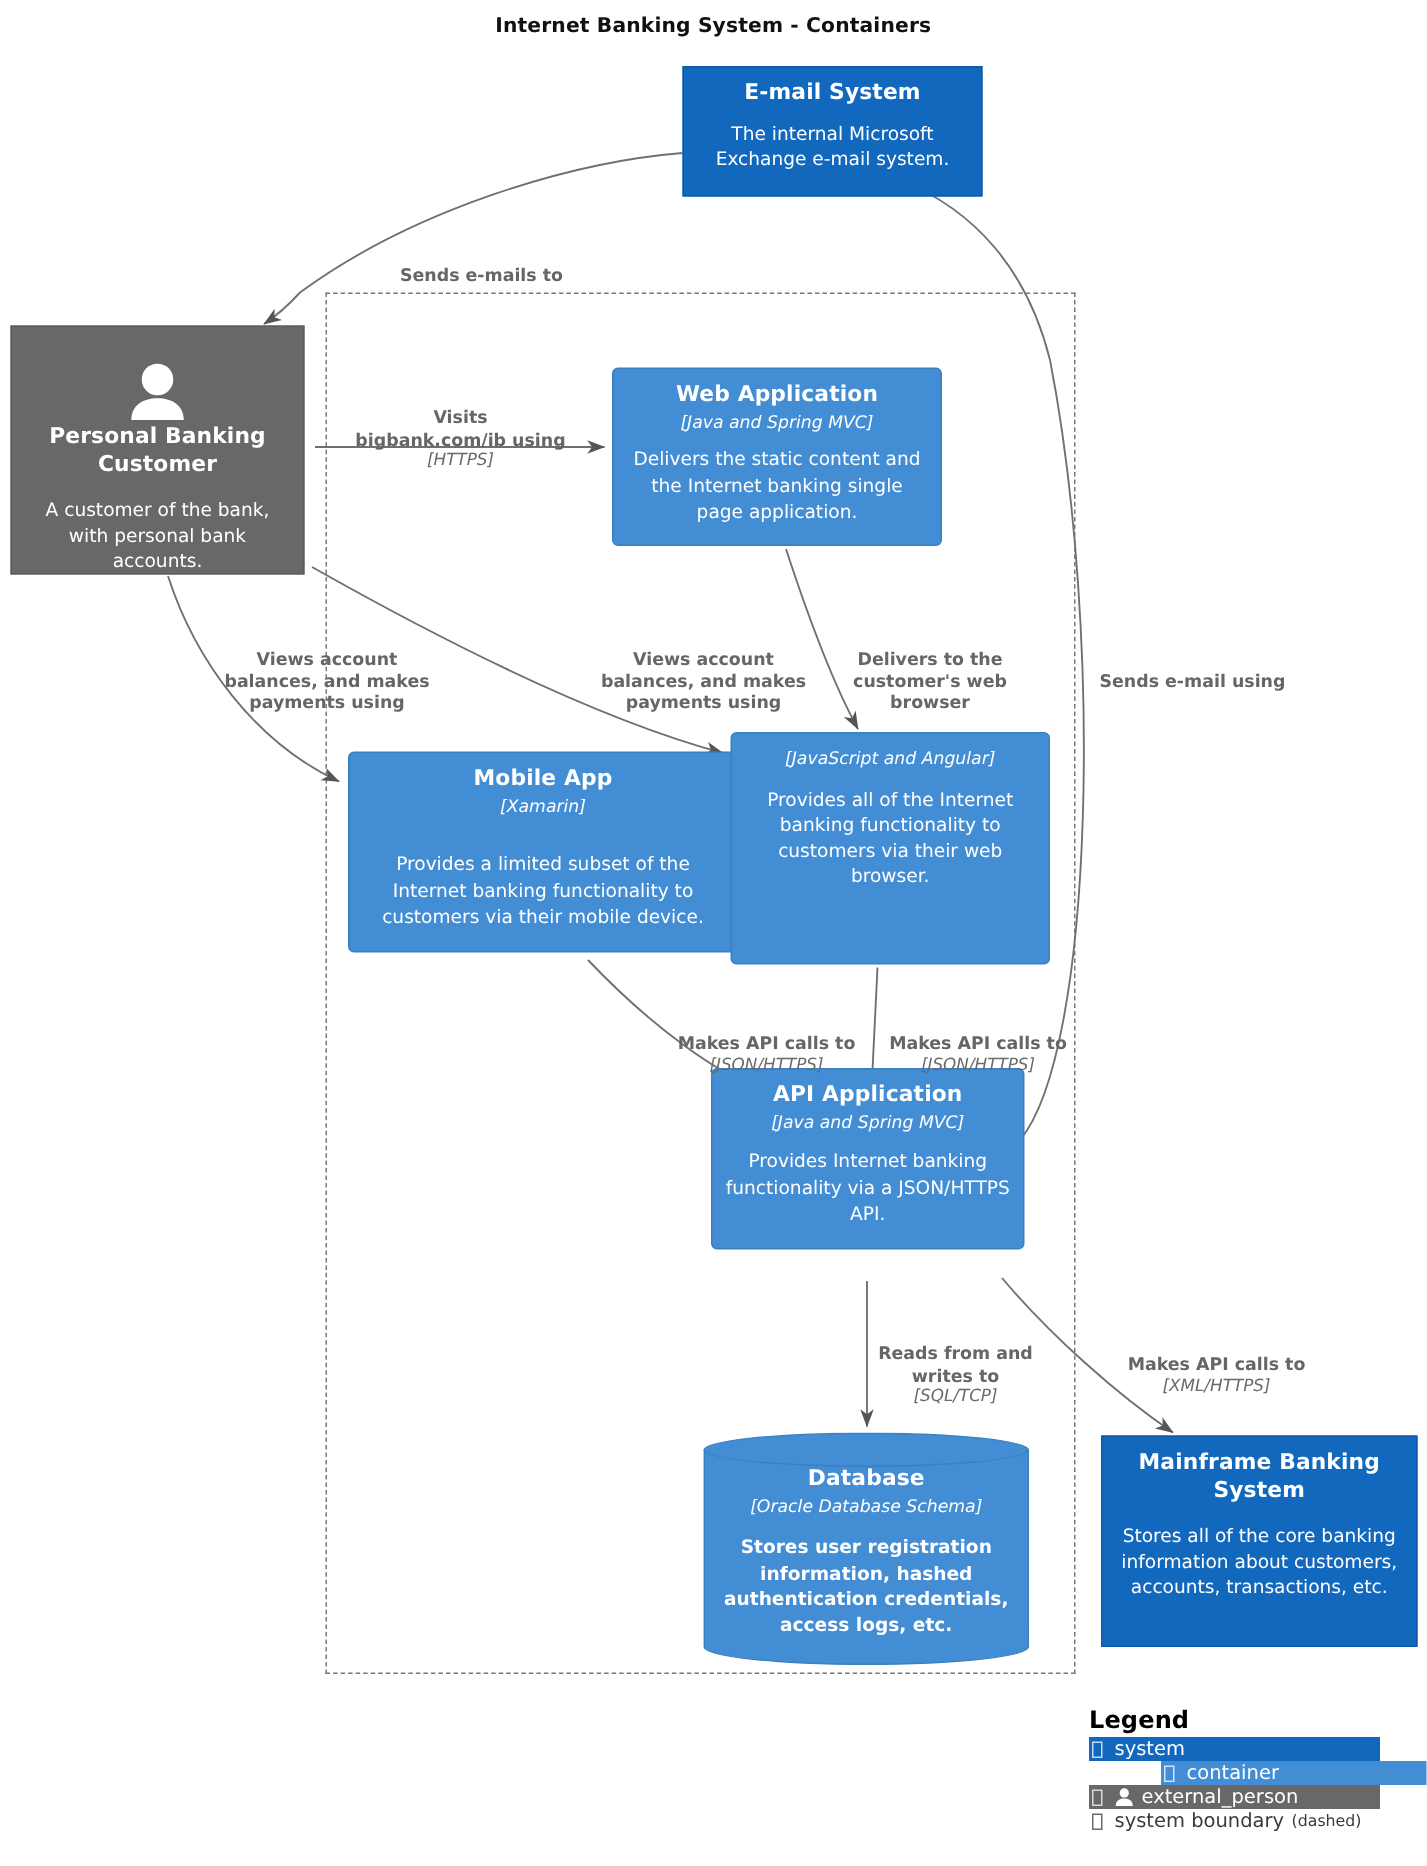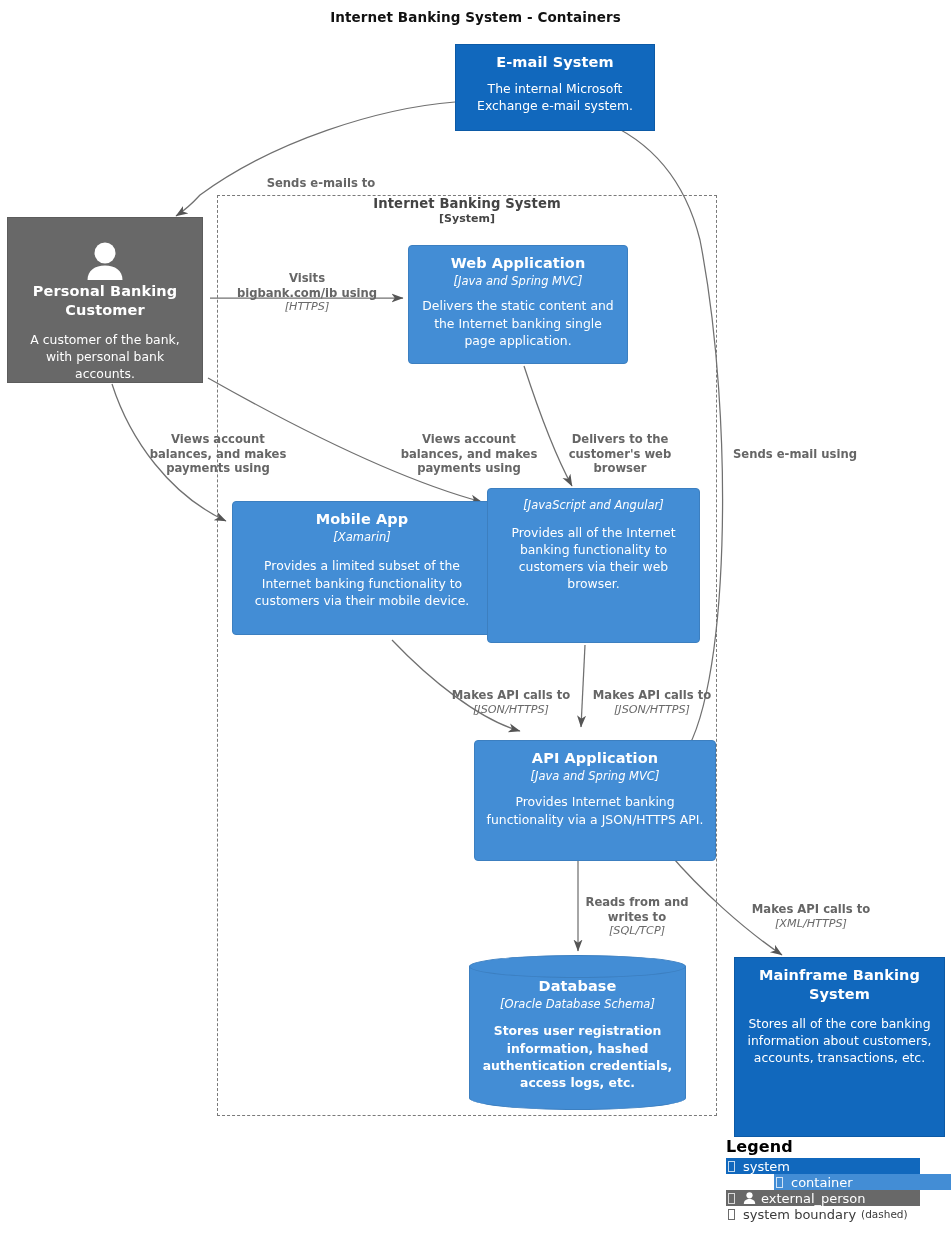--- a/index.html
+++ b/index.html
@@ -177,10 +177,6 @@
   <div class="diagram-title">Internet Banking System - Containers</div>
 
   <div class="boundary" style="left:217px; top:195px; width:500px; height:921px;"></div>
-  <div class="boundary-label" style="left:317px; top:196px; width:300px;">
-    <div class="b-name">Internet Banking System</div>
-    <div class="b-type">[System]</div>
-  </div>
 
   <svg id="edges" viewBox="0 0 951 1244">
     <defs>

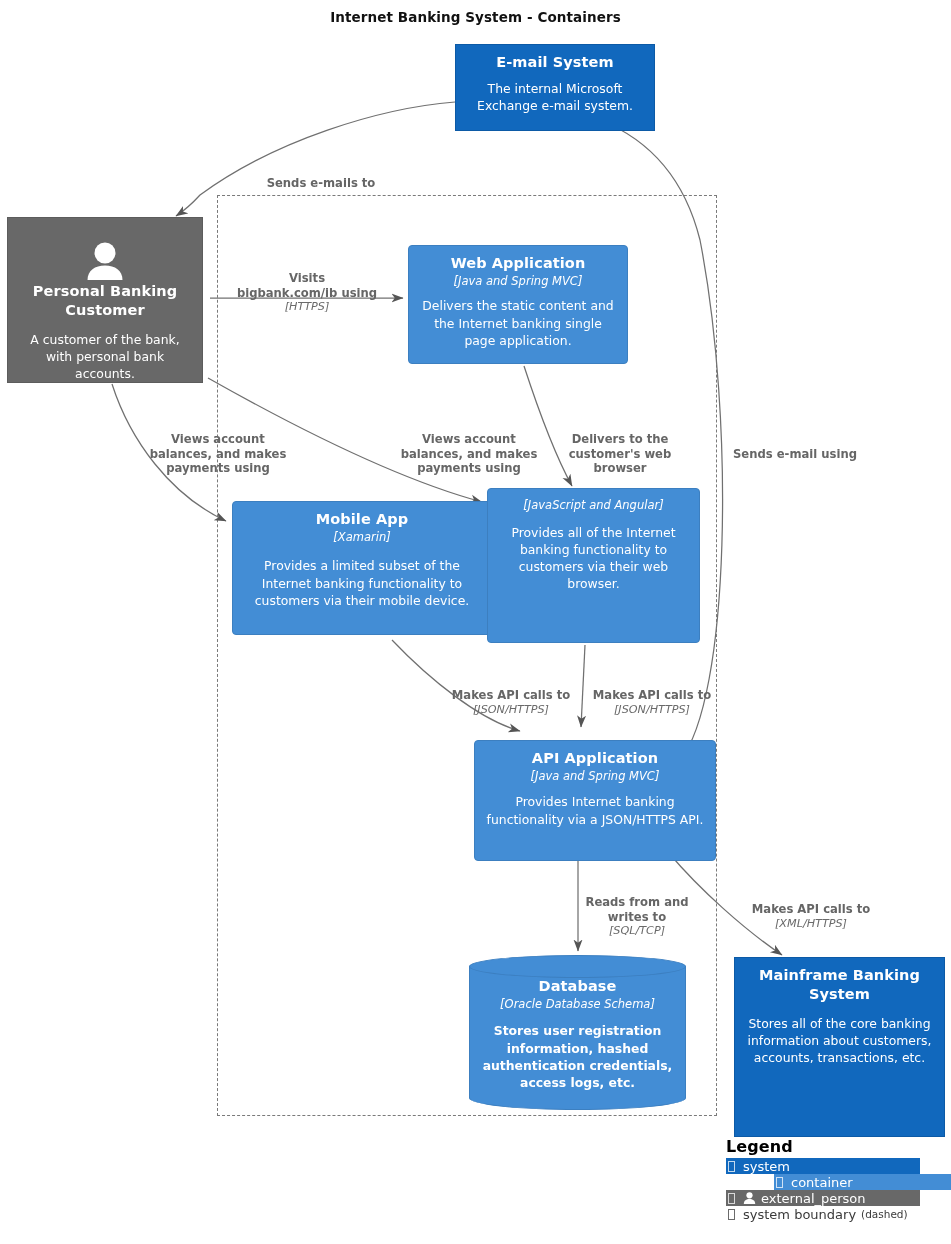--- a/index.html
+++ b/index.html
@@ -233,7 +233,7 @@
   <div class="node container" style="left:232px; top:501px; width:260px; height:134px;">
     <div class="n-title">Mobile App</div>
     <div class="n-tech">[Xamarin]</div>
-    <div class="n-desc" style="margin-top:13px;text-align:center;">Provides a limited subset of the Internet banking functionality to customers via their mobile device.</div>
+    <div class="n-desc" style="margin-top:23px;text-align:center;">Provides a limited subset of the Internet banking functionality to customers via their mobile device.</div>
   </div>
 
   <div class="node container" style="left:487px; top:488px; width:213px; height:155px;">

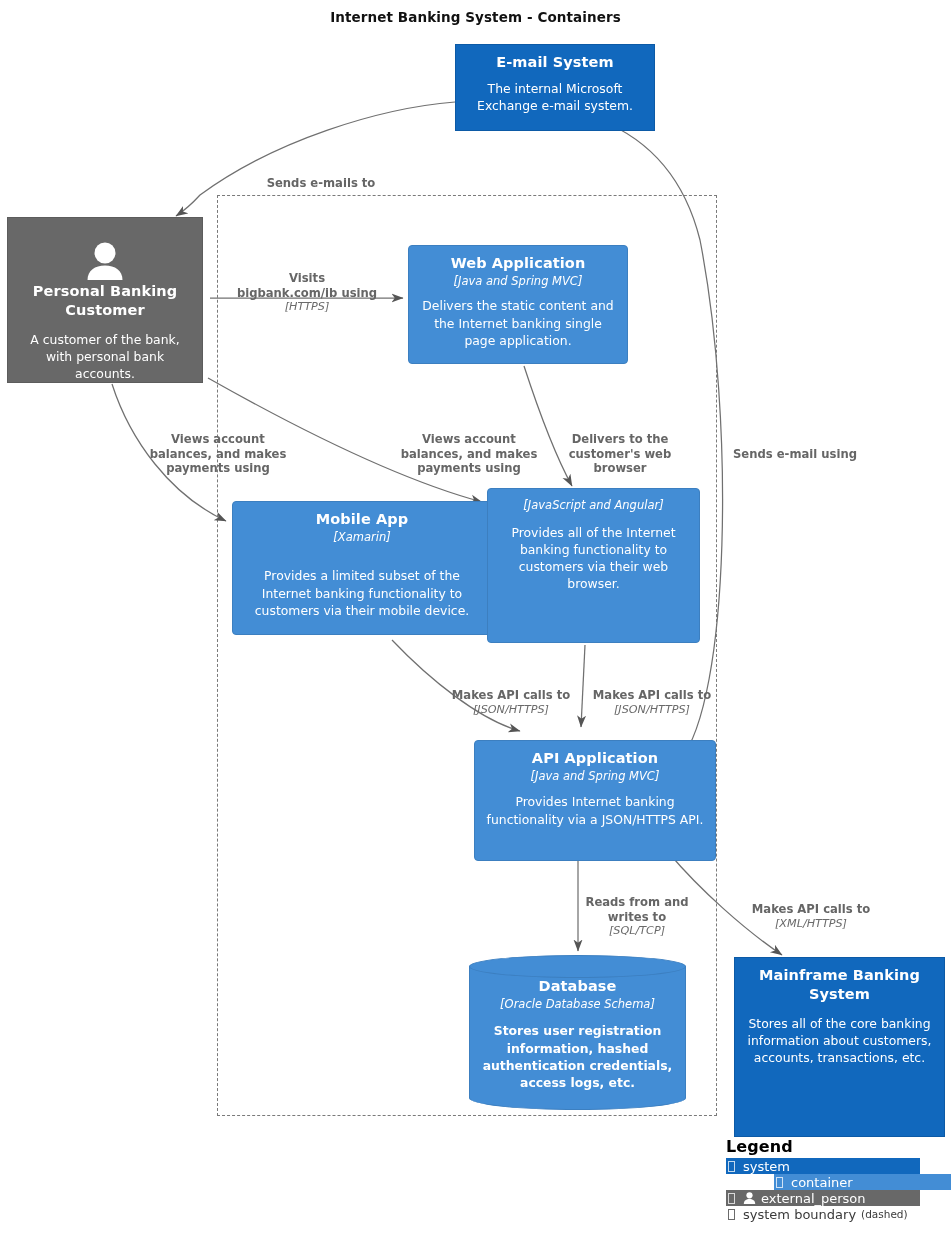--- a/index.html
+++ b/index.html
@@ -241,7 +241,7 @@
     <div class="n-desc" style="margin-top:11px;">Provides all of the Internet banking functionality to customers via their web browser.</div>
   </div>
 
-  <div class="node container" style="left:474px; top:740px; width:242px; height:121px;">
+  <div class="node container" style="left:474px; top:712px; width:209px; height:121px;">
     <div class="n-title">API Application</div>
     <div class="n-tech">[Java and Spring MVC]</div>
     <div class="n-desc" style="margin-top:10px;">Provides Internet banking functionality via a JSON/HTTPS API.</div>

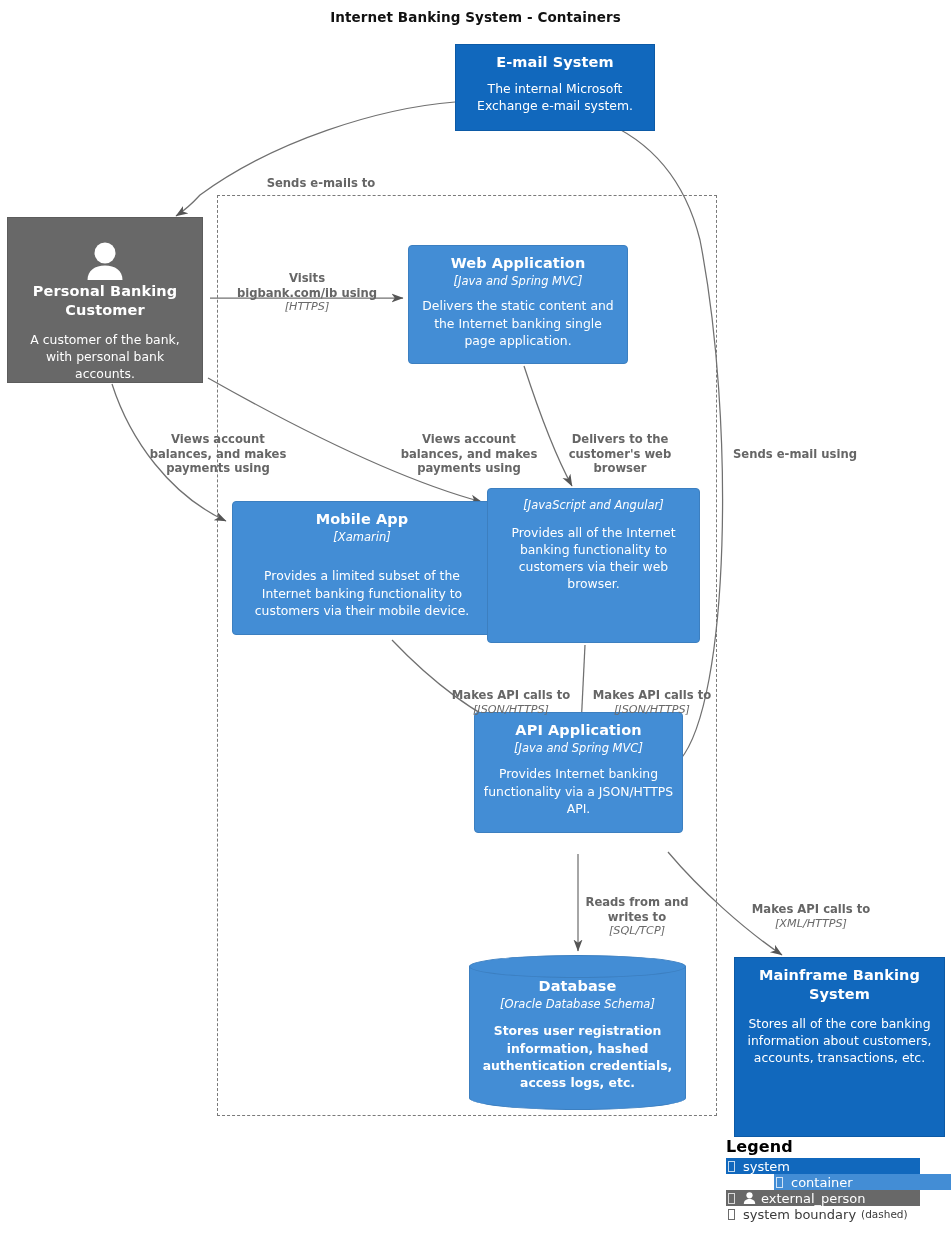--- a/index.html
+++ b/index.html
@@ -261,7 +261,7 @@
     </div>
   </div>
 
-  <div class="node system" style="left:734px; top:957px; width:211px; height:180px;">
+  <div class="node system" style="left:734px; top:957px; width:211px; height:141px;">
     <div class="n-title">Mainframe Banking System</div>
     <div class="n-desc" style="margin-top:12px;">Stores all of the core banking information about customers, accounts, transactions, etc.</div>
   </div>

